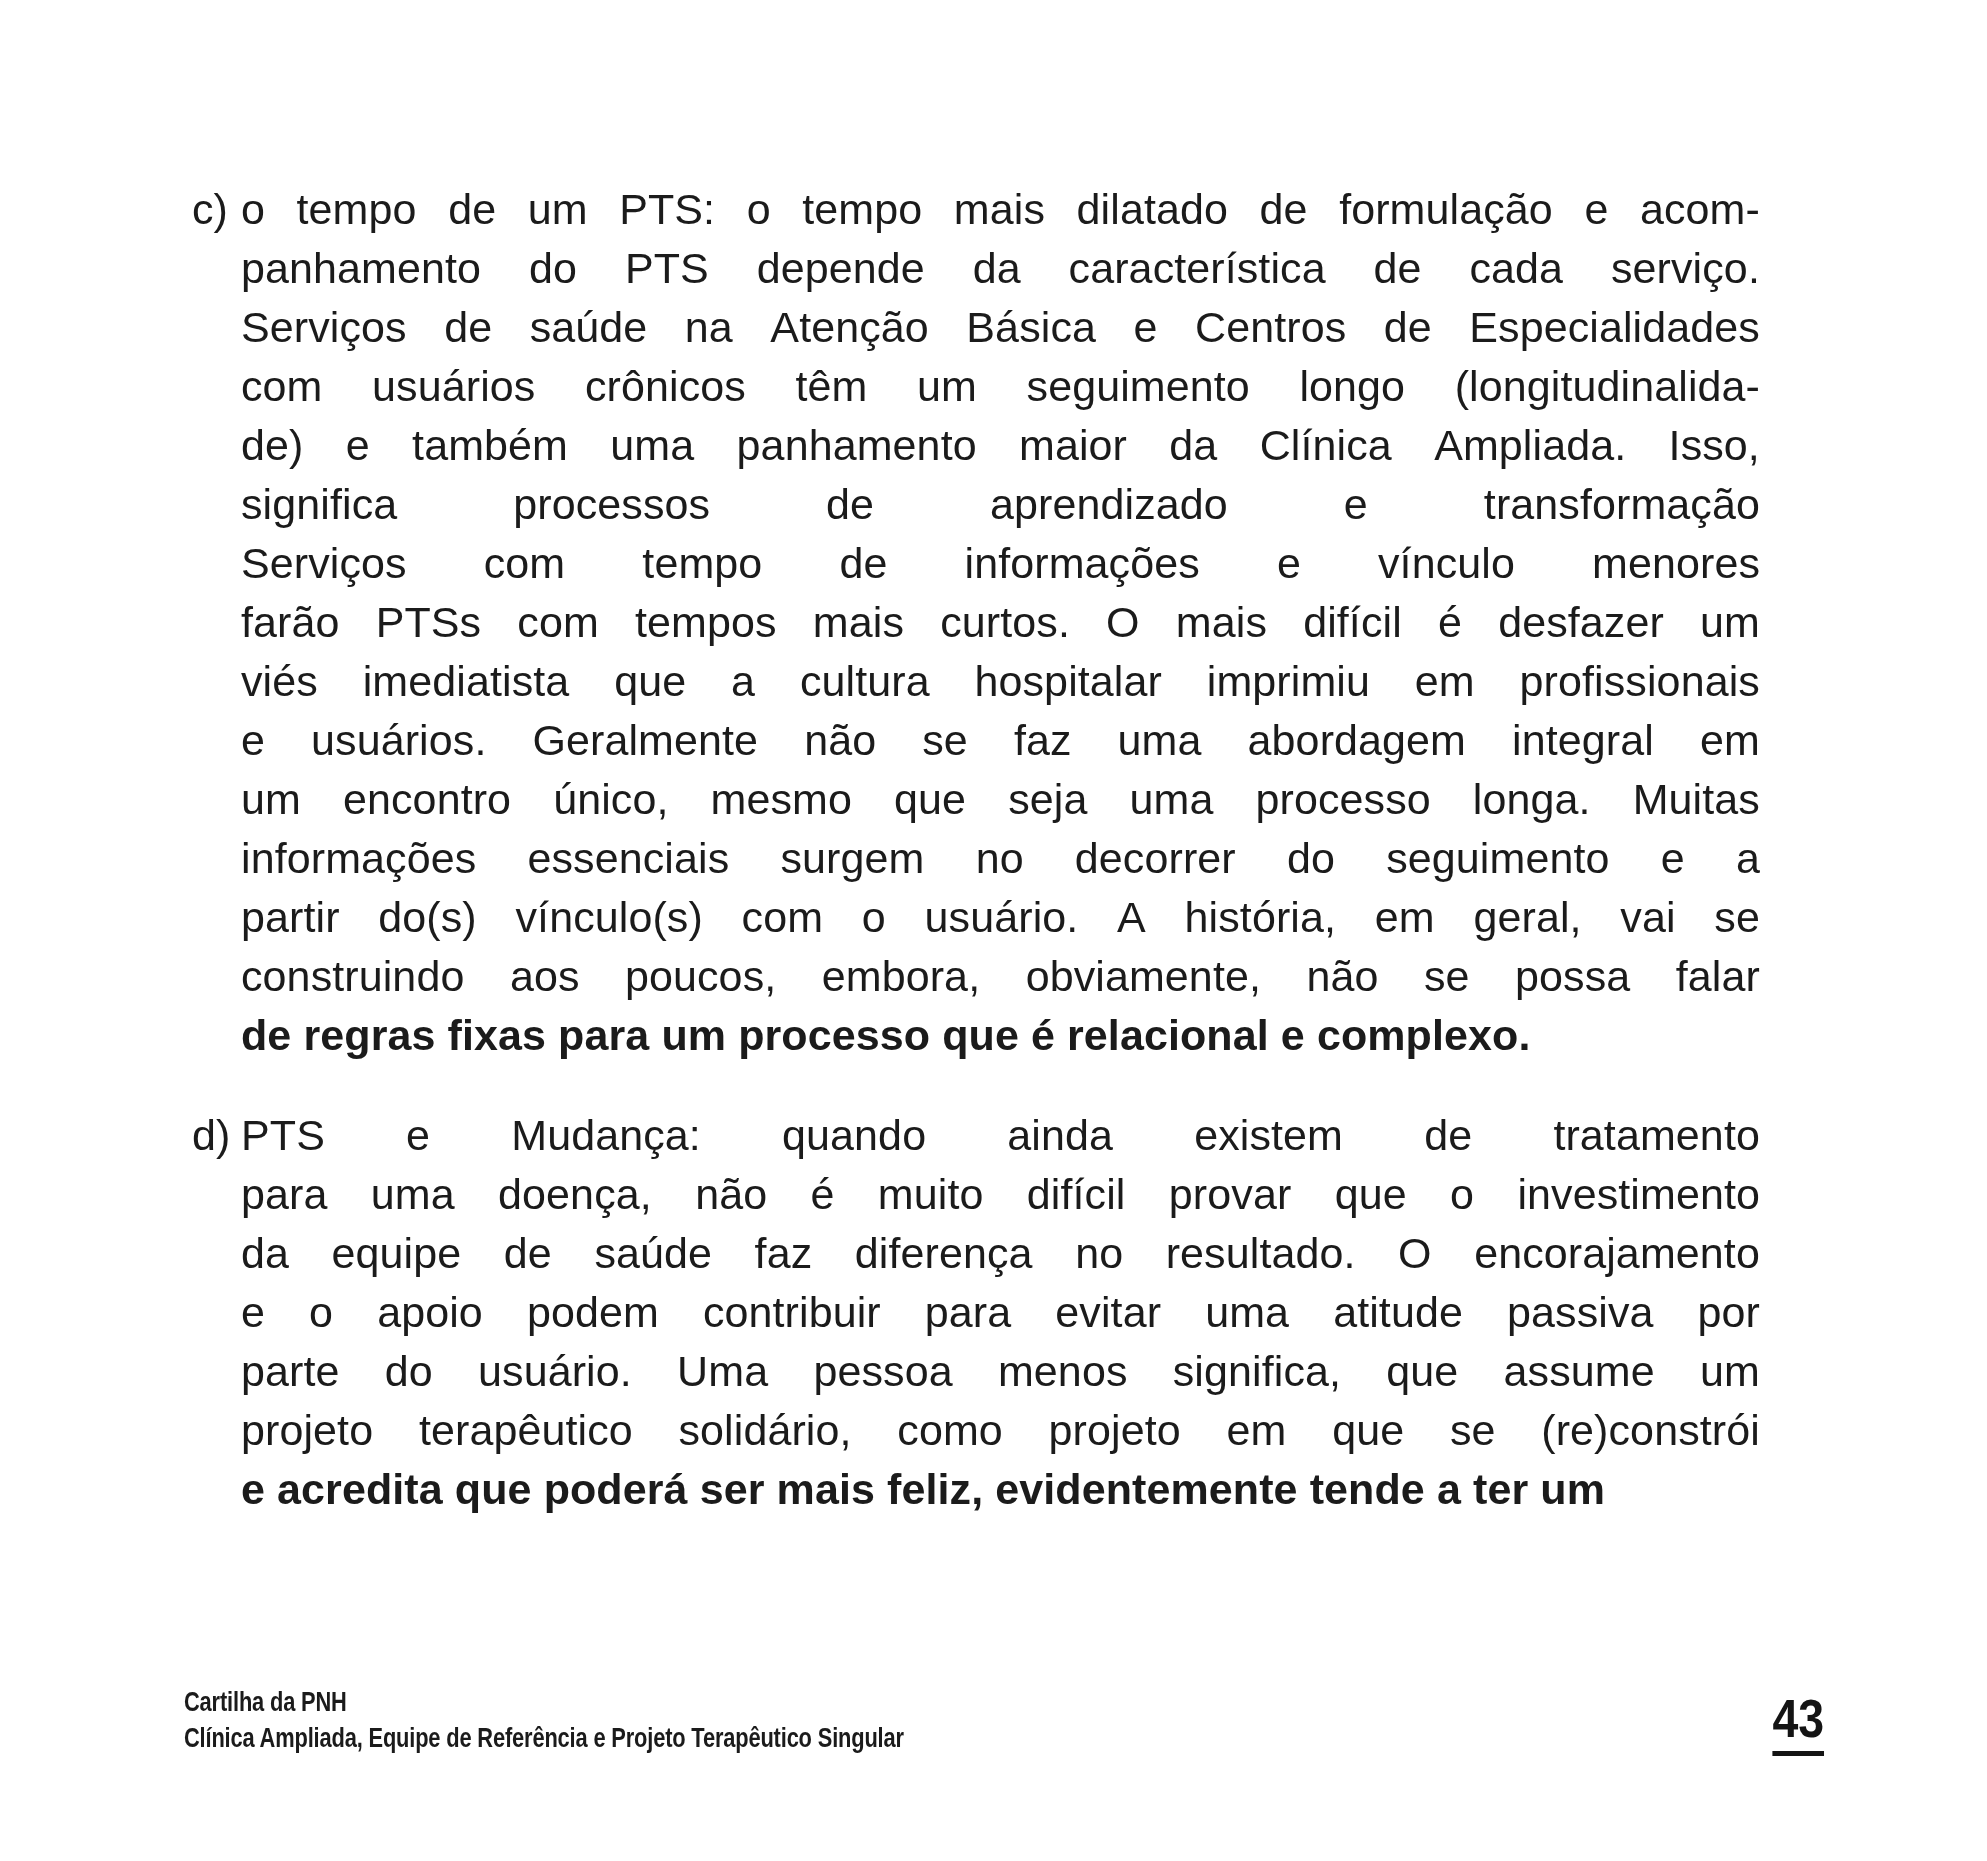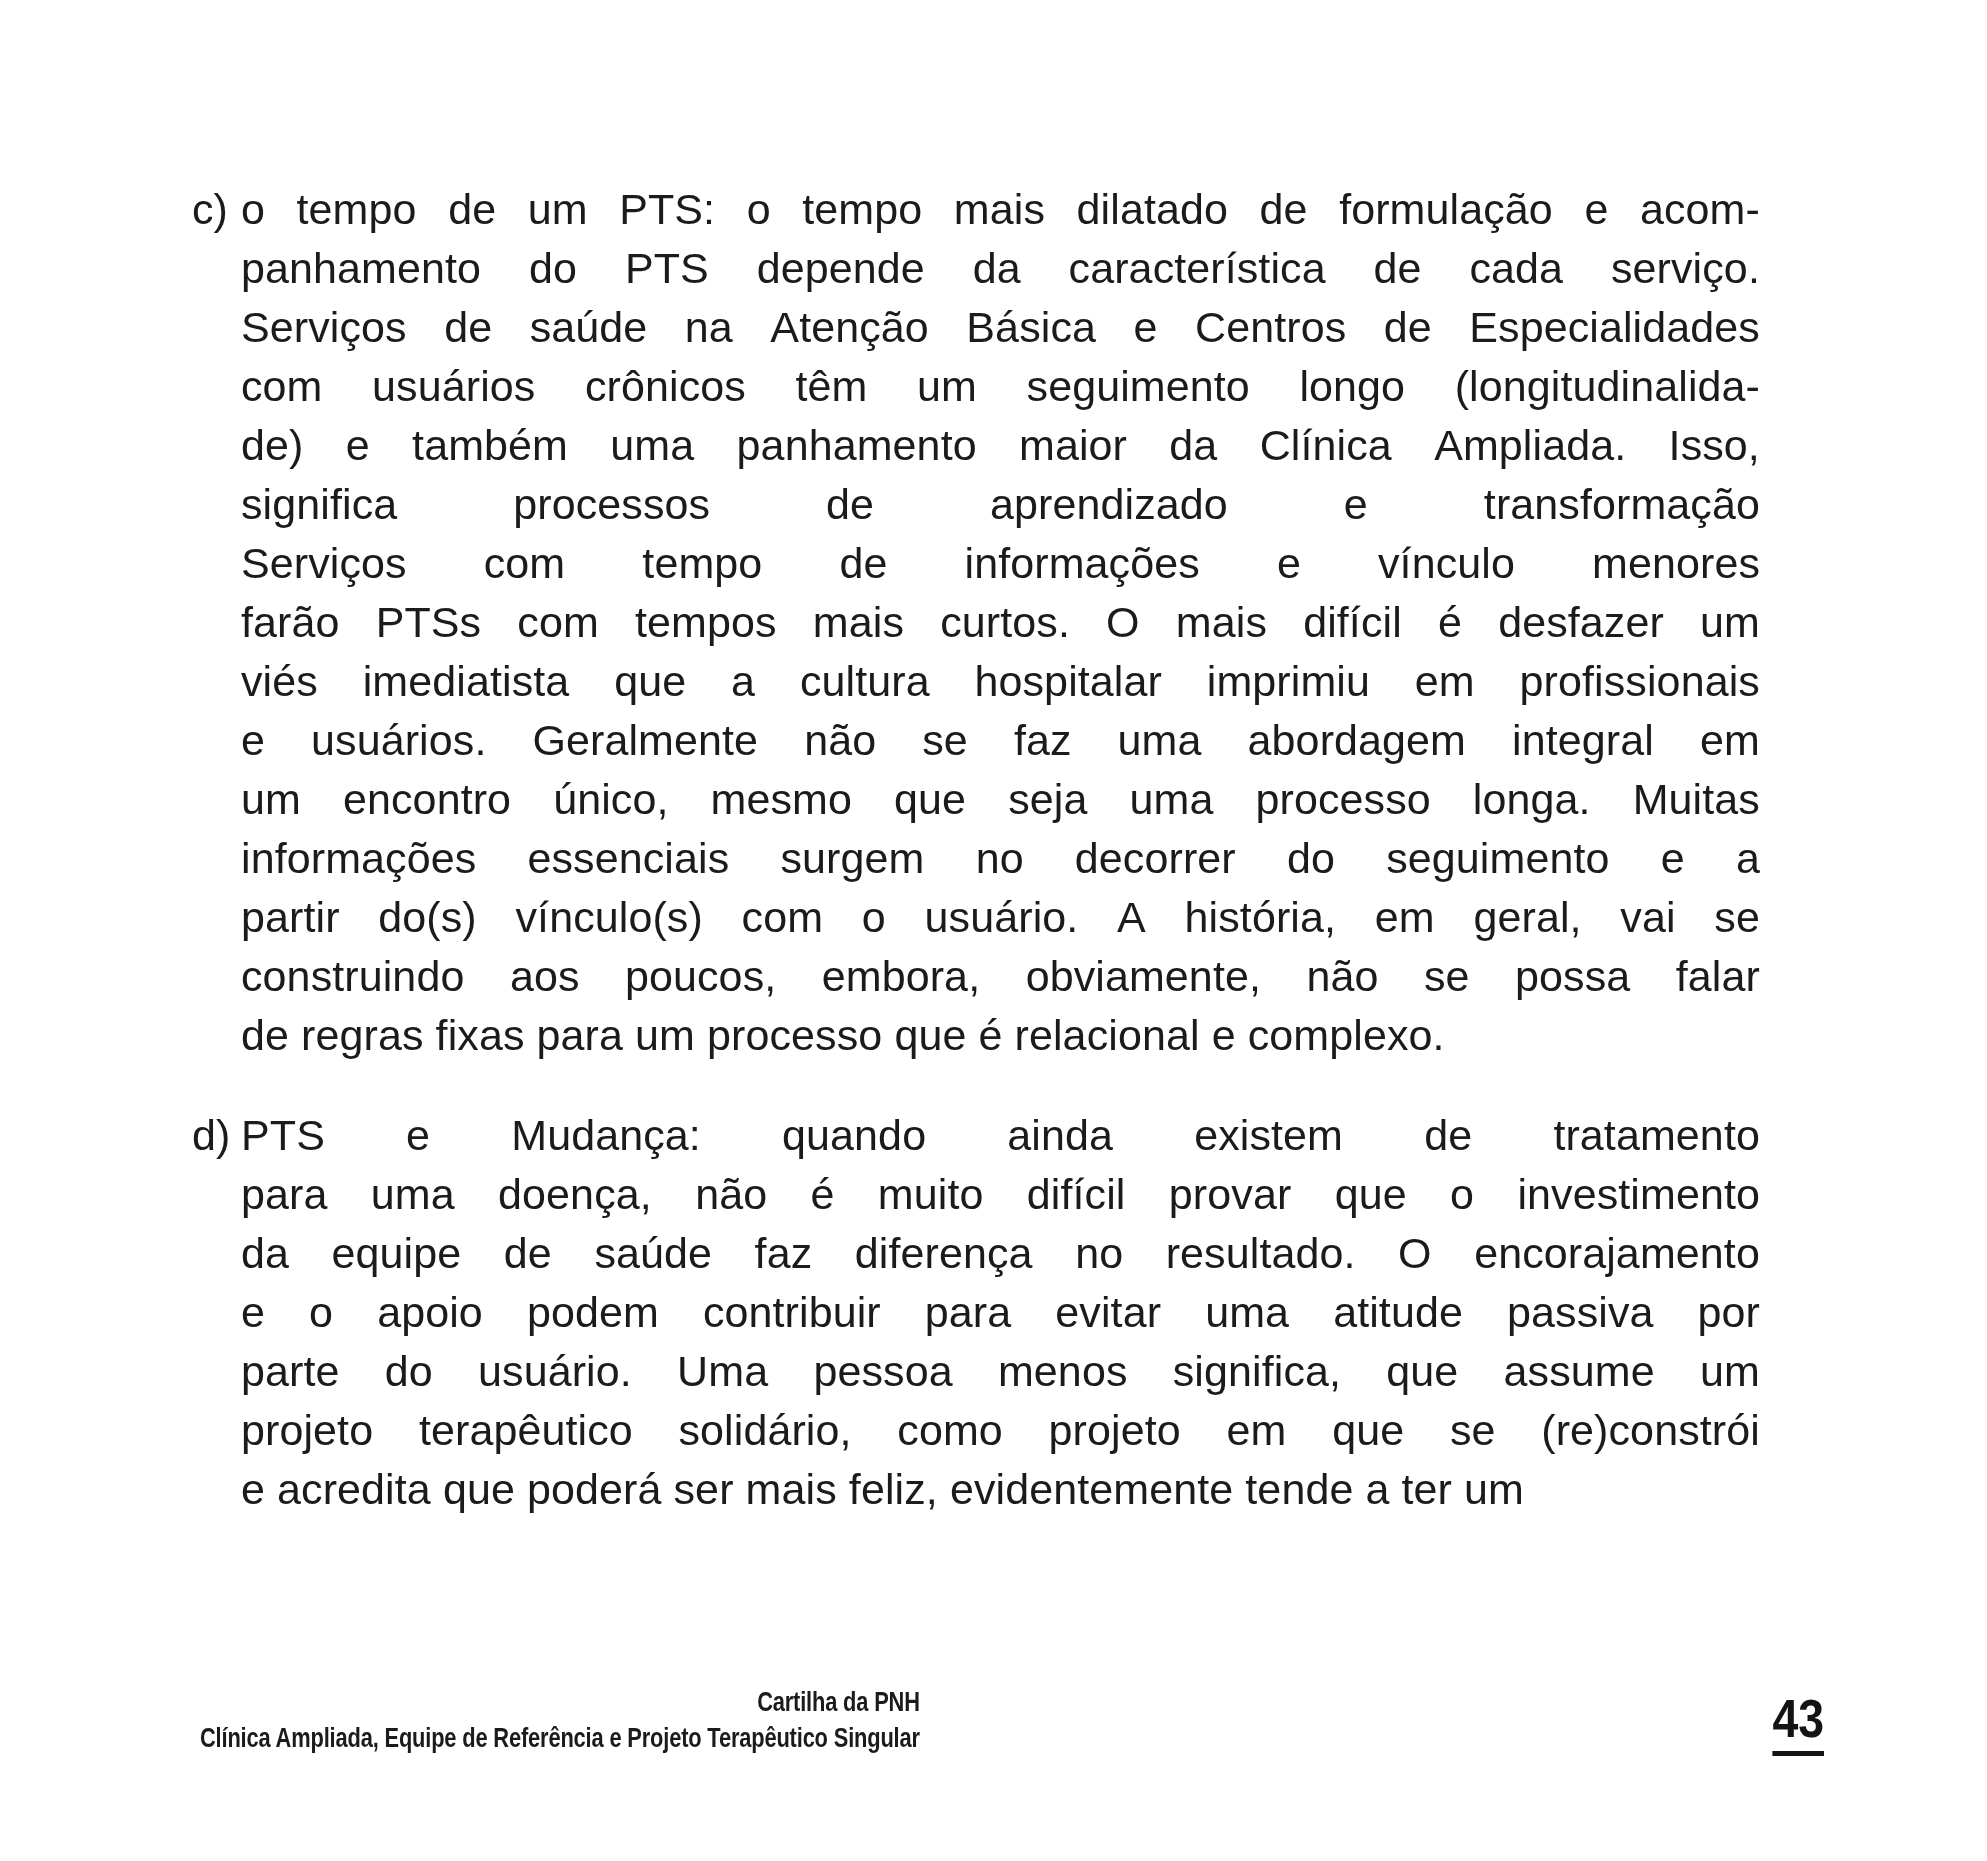--- a/index.html
+++ b/index.html
@@ -70,6 +70,7 @@
   .ln.last {
     display: block;
     white-space: nowrap;
+    font-weight: bold;
   }
   .ln > span {
     display: inline-block;

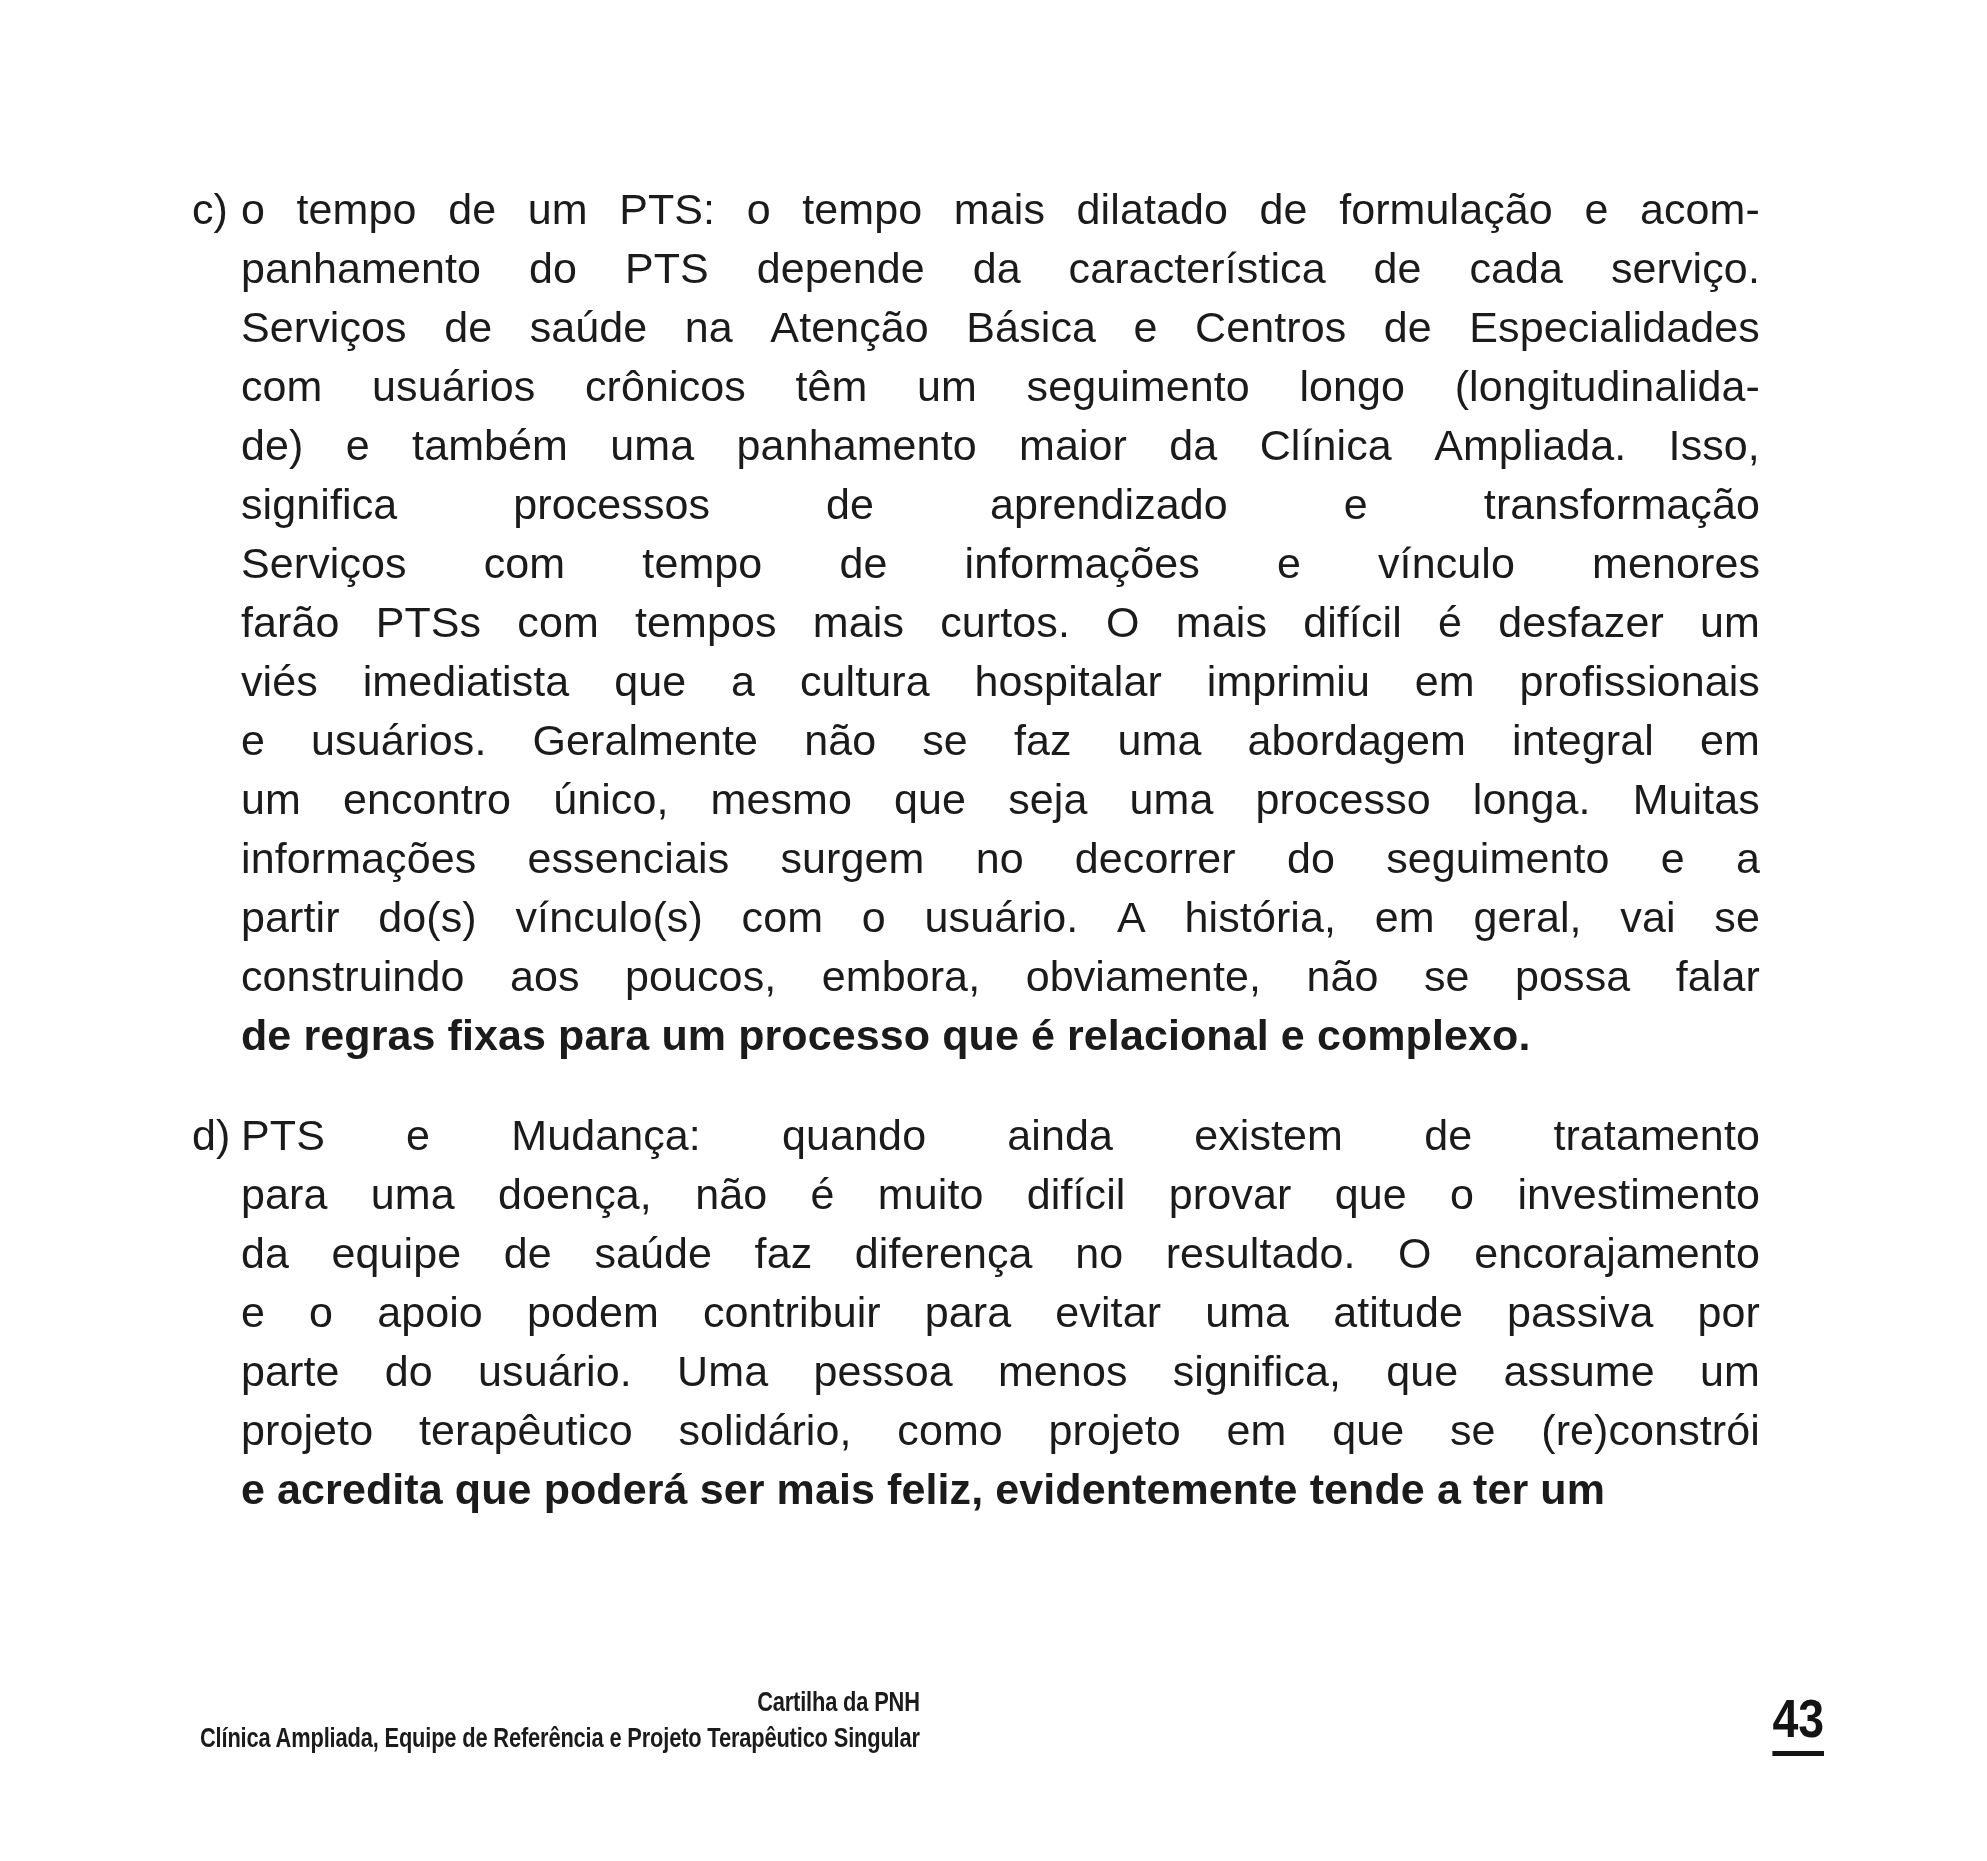--- a/index.html
+++ b/index.html
@@ -79,13 +79,12 @@
   
   .footer {
     position: absolute;
-    left: 200px;
+    left: 184px;
     right: 163px;
     bottom: 105px;
     display: flex;
     align-items: flex-end;
     justify-content: space-between;
-    text-align: right;
   }
 
   .footer-text {

